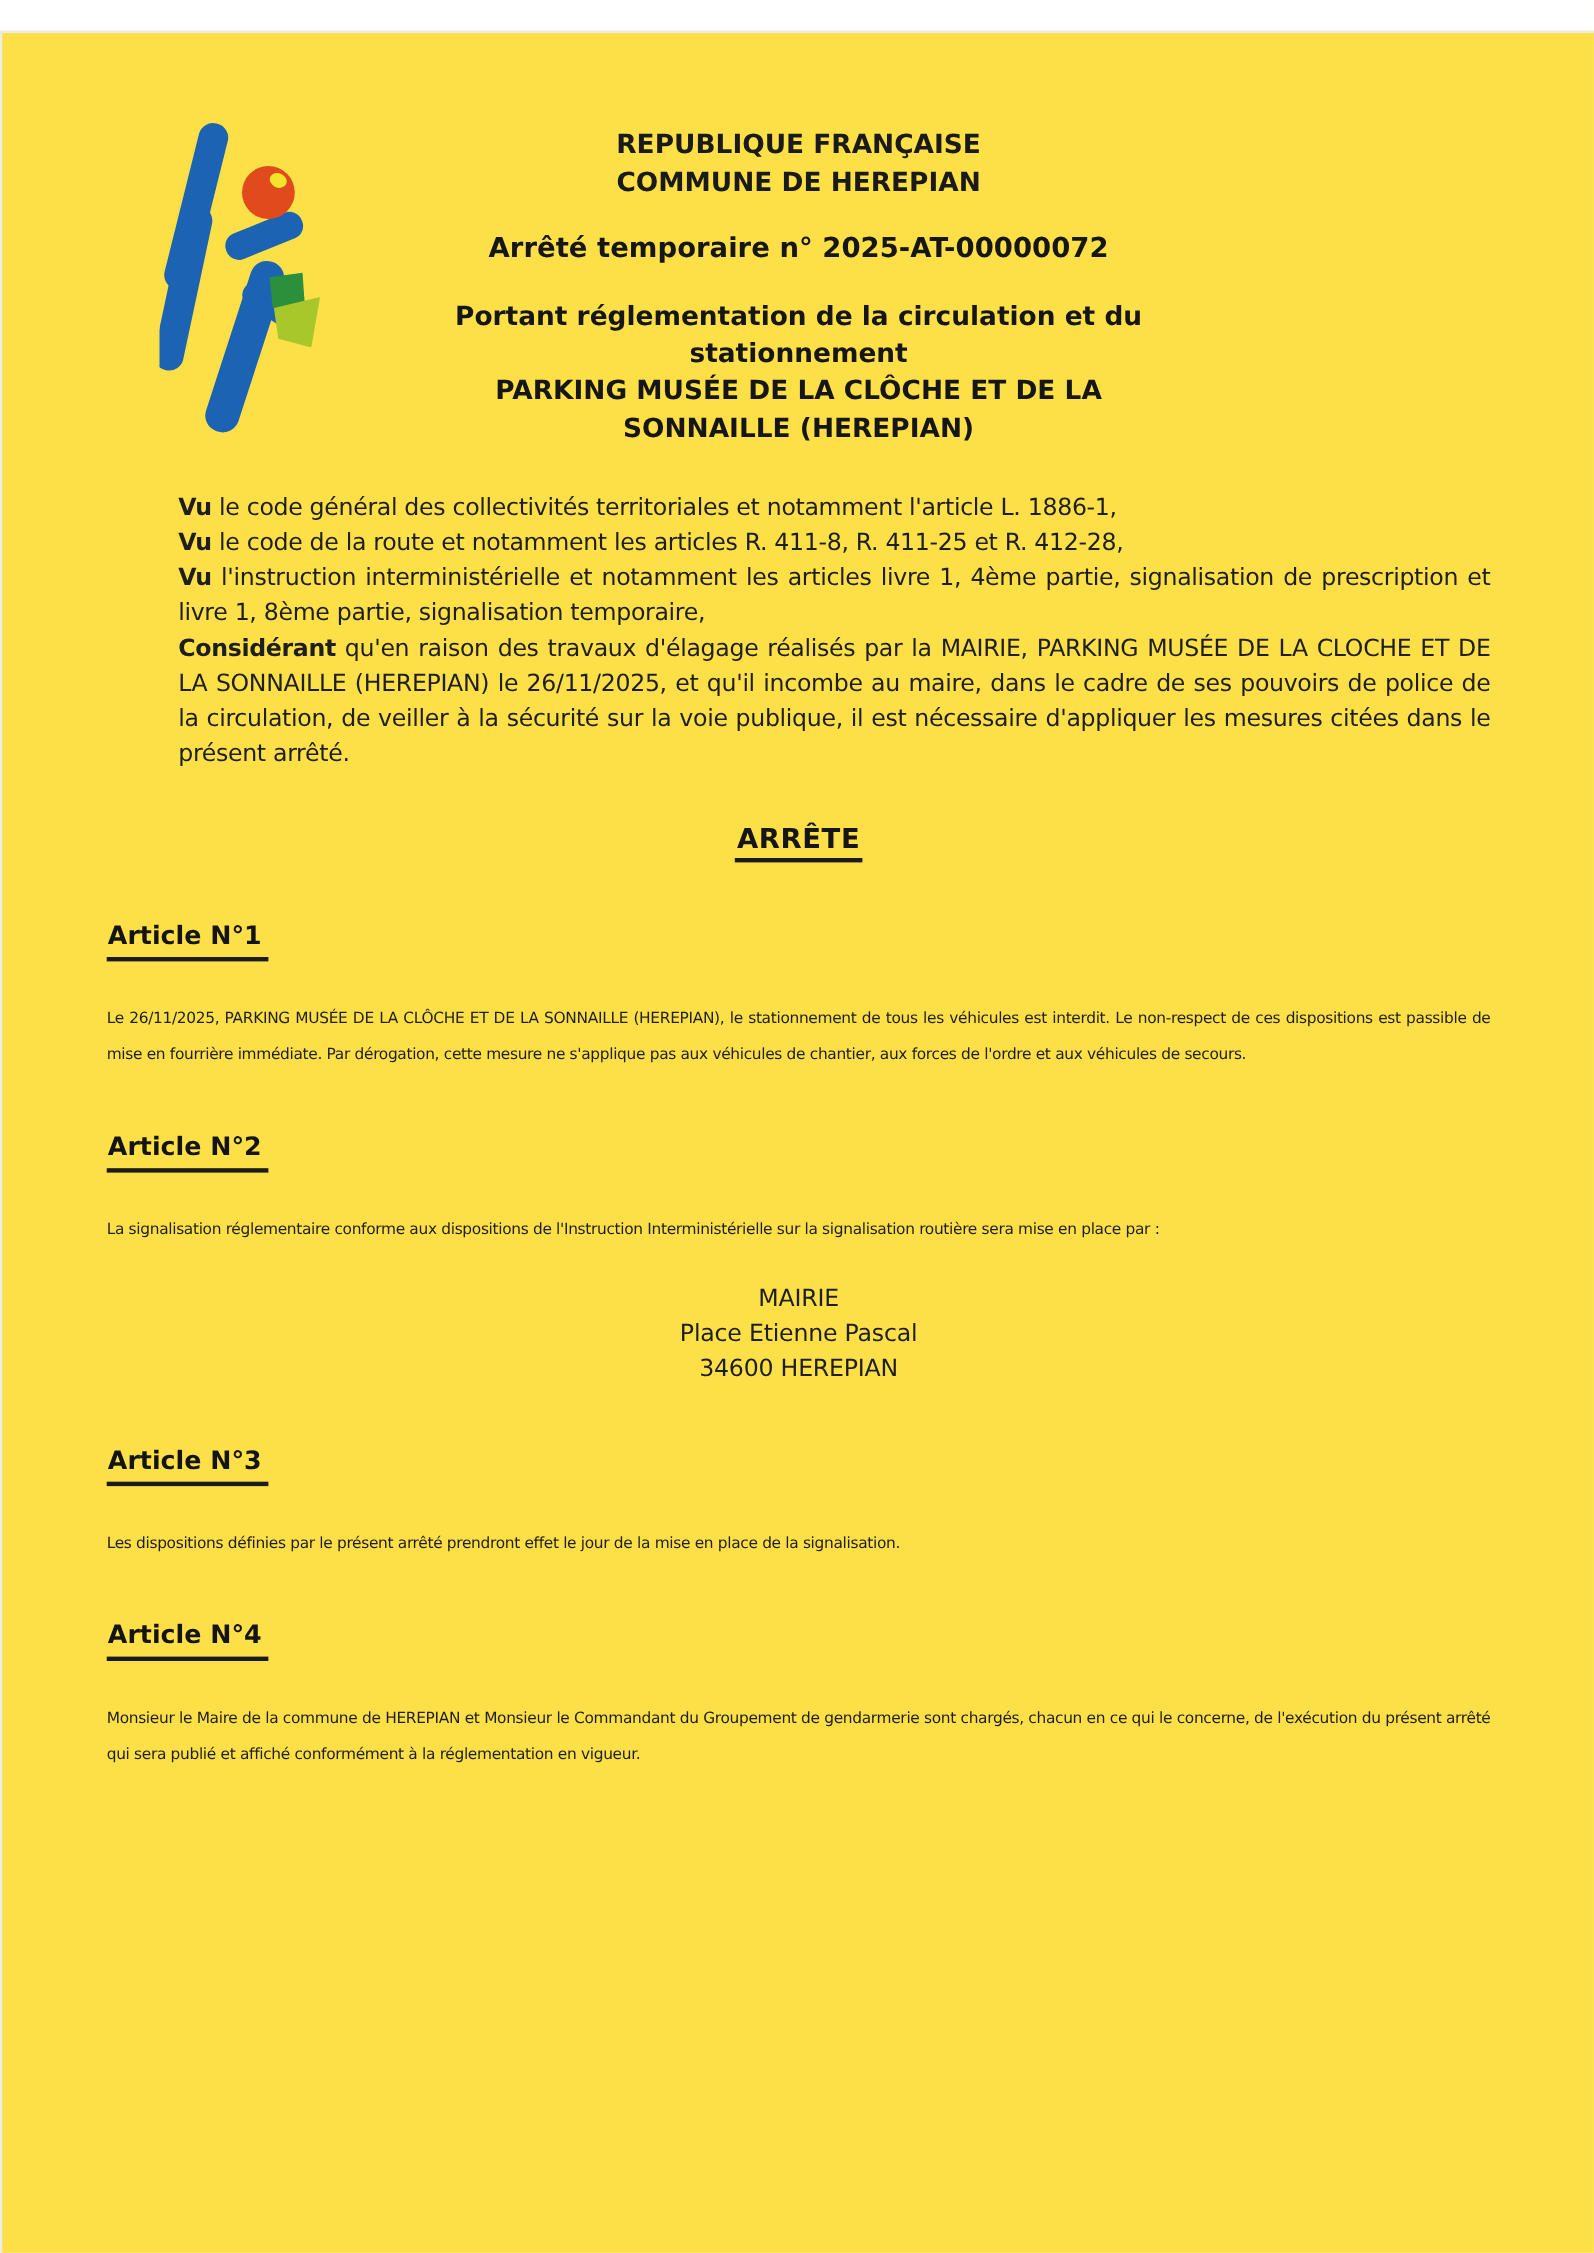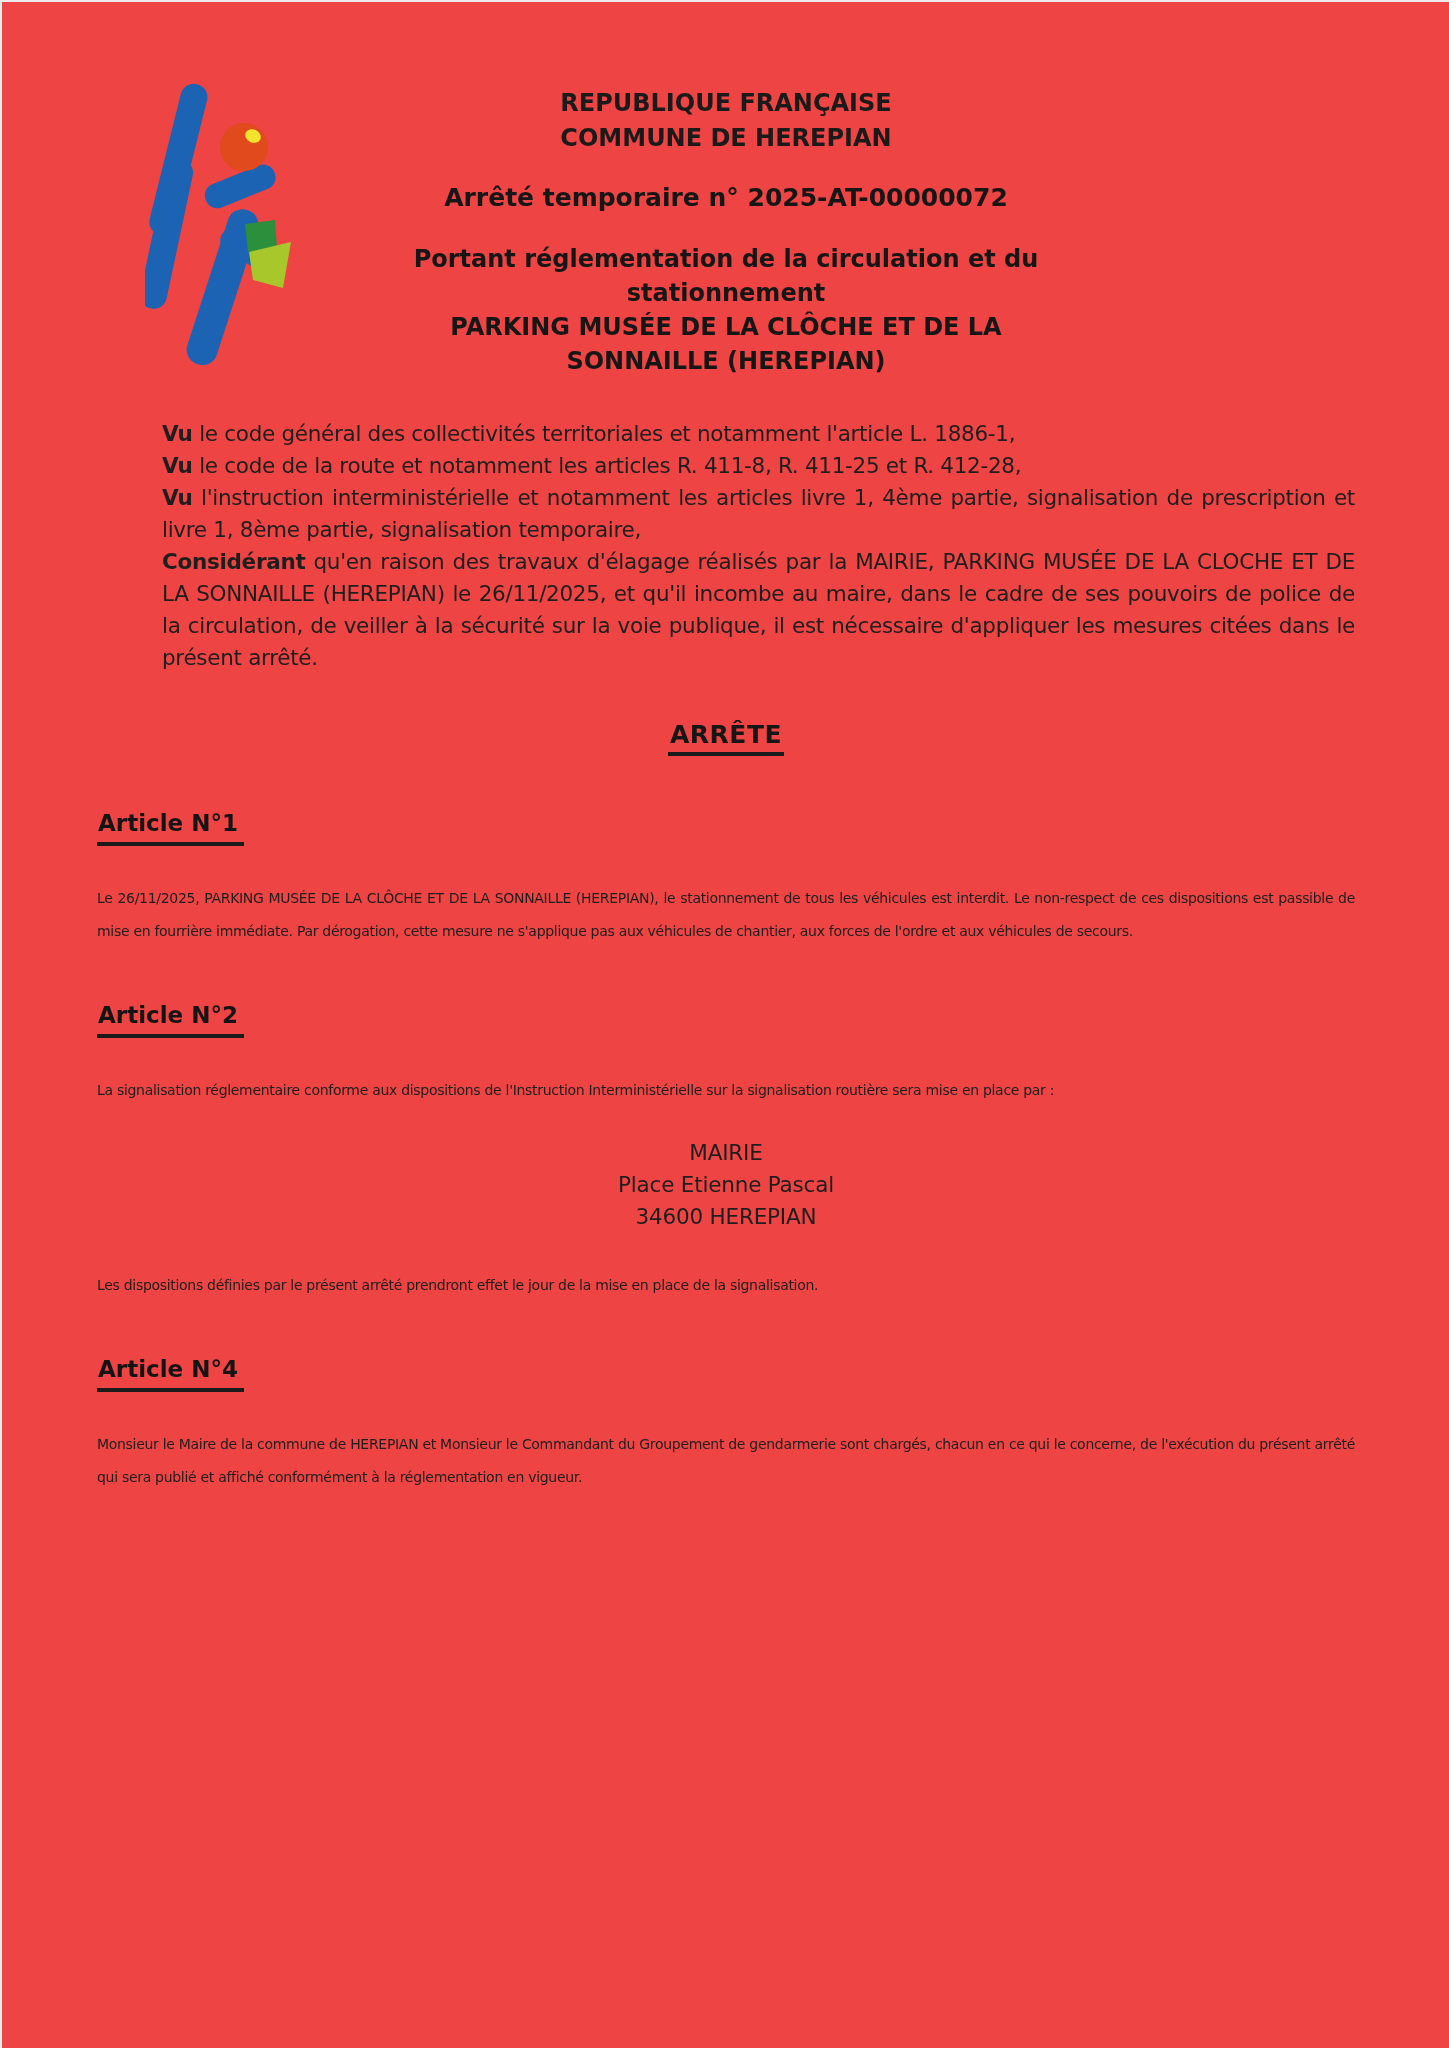--- a/index.html
+++ b/index.html
@@ -12,10 +12,11 @@
   }
   .sheet {
     position: absolute; inset: 0;
-    background: #ef4444;
+    background: #fde047;
     border-top: 2px solid #ebebeb;
     border-left: 2px solid #ececec;
     box-sizing: border-box;
+    margin-top: 28px;
   }
   .logo {
     position: absolute;

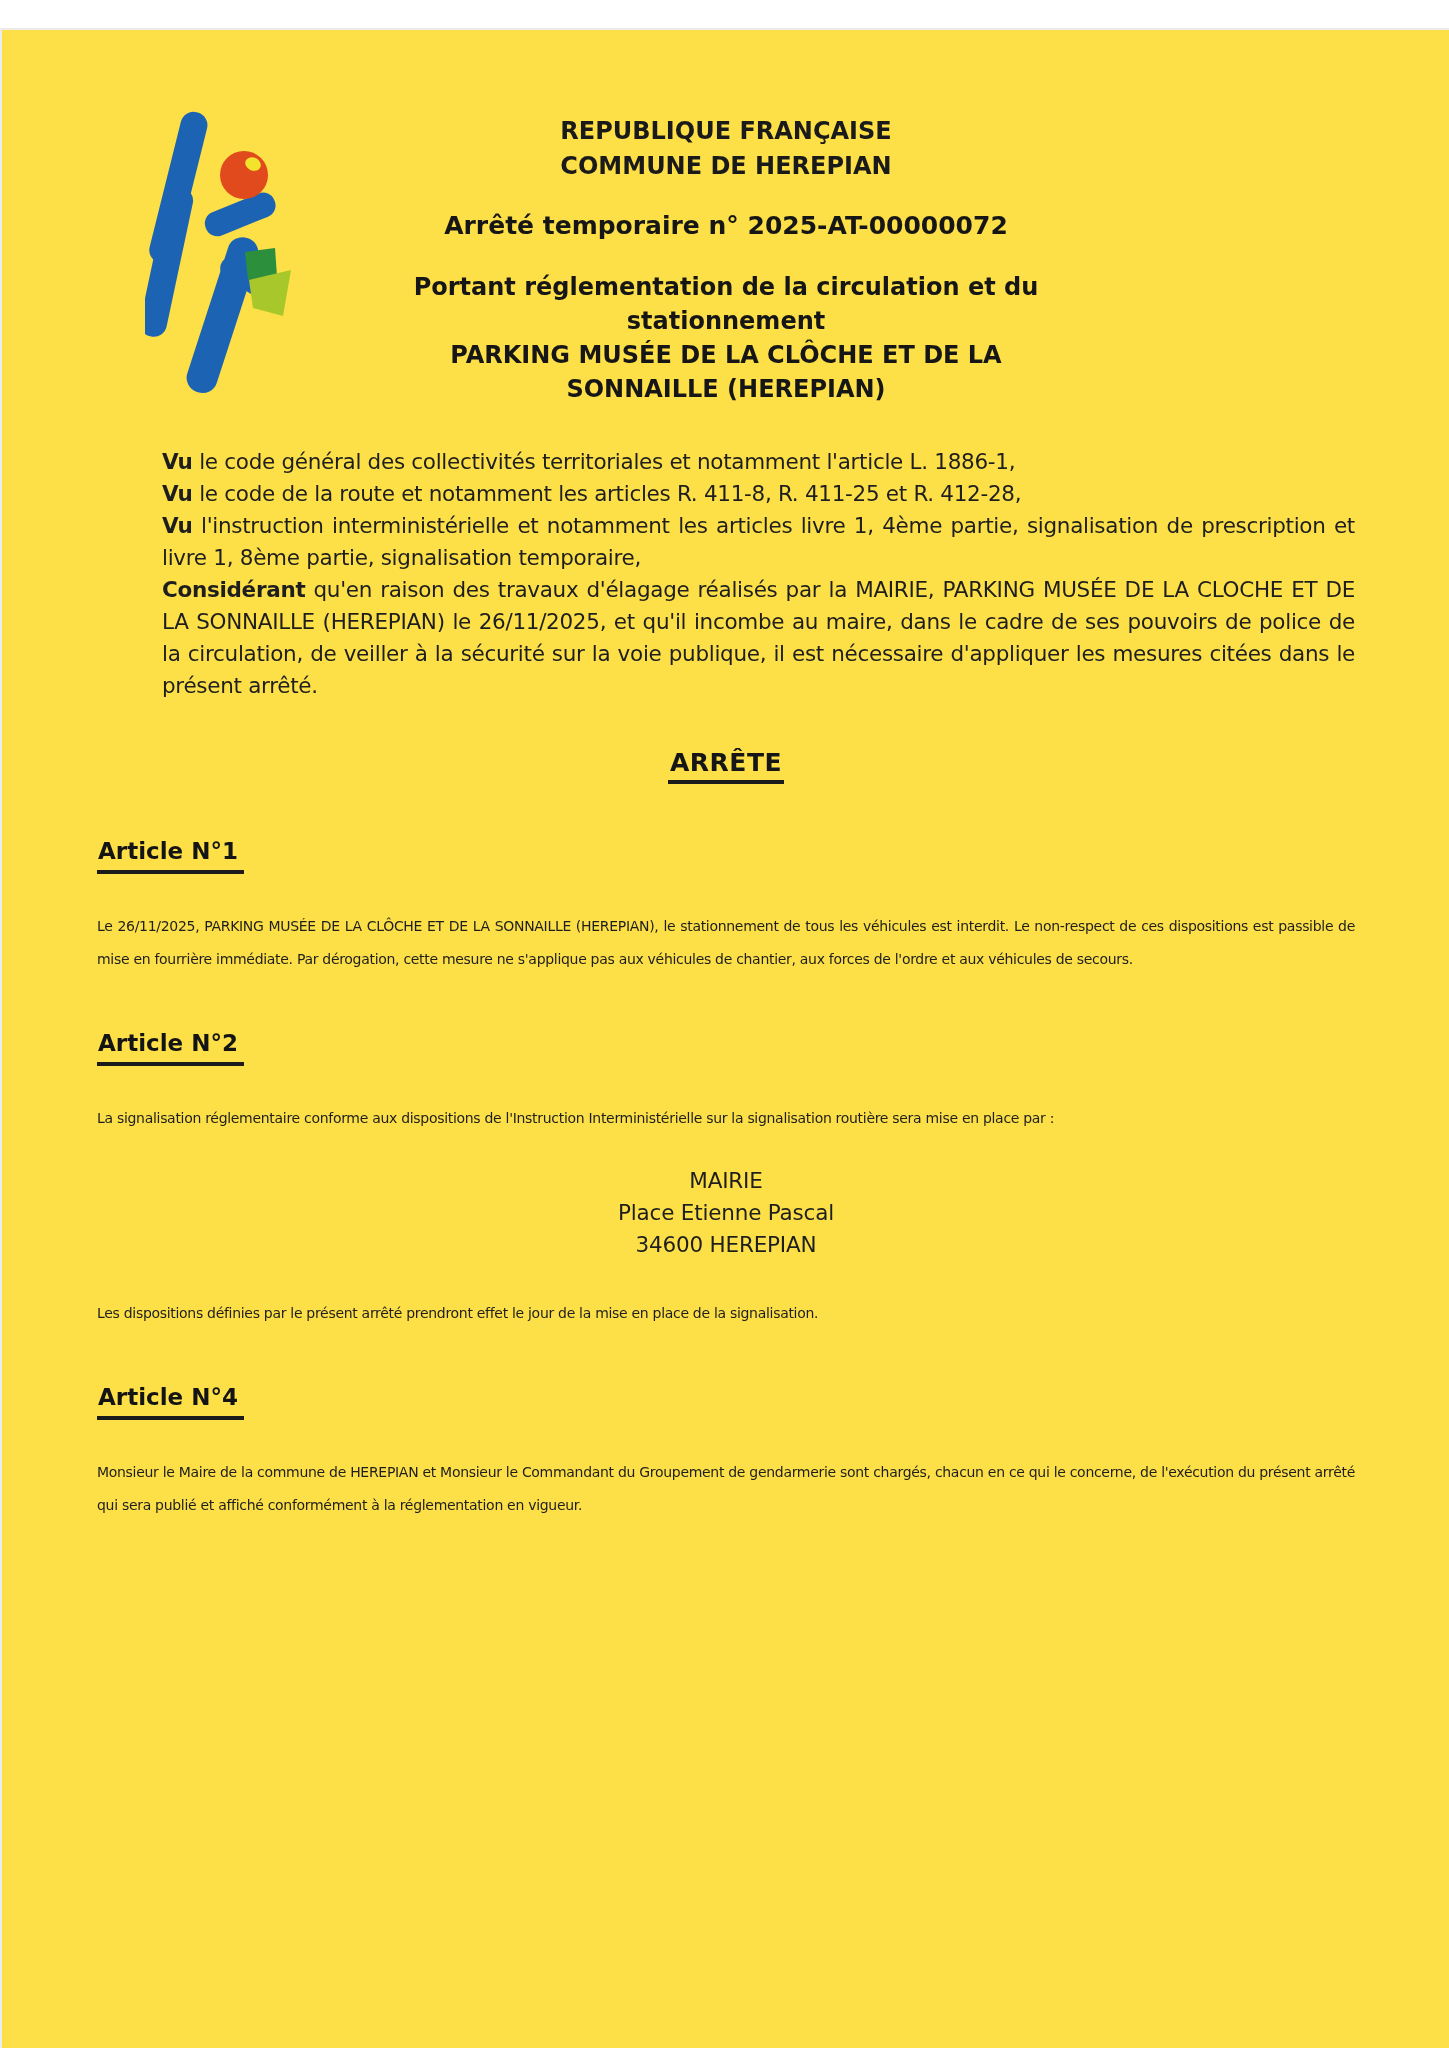--- a/index.html
+++ b/index.html
@@ -134,6 +134,7 @@
     </section>
 
     <section class="article">
+      <h2><span>Article N°3</span></h2>
       <p class="body">Les dispositions définies par le présent arrêté prendront effet le jour de la mise en place de la signalisation.</p>
     </section>
 

